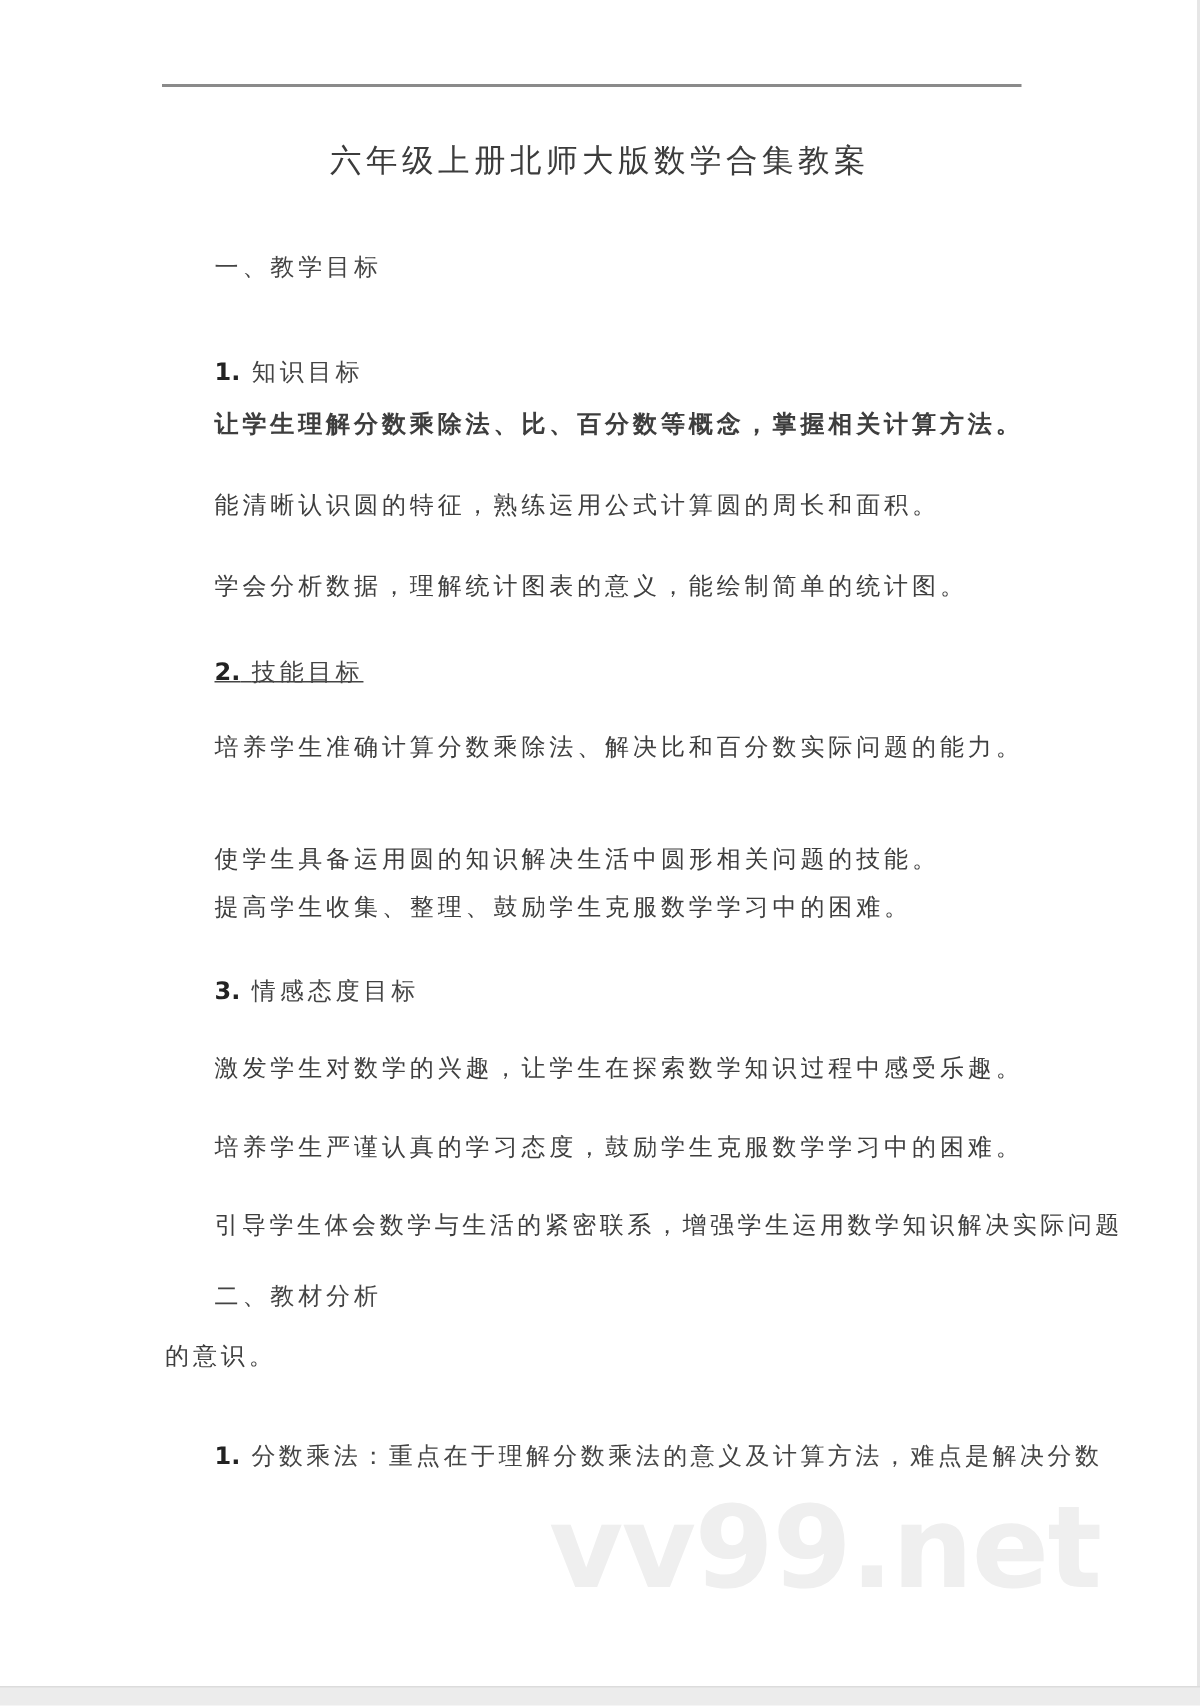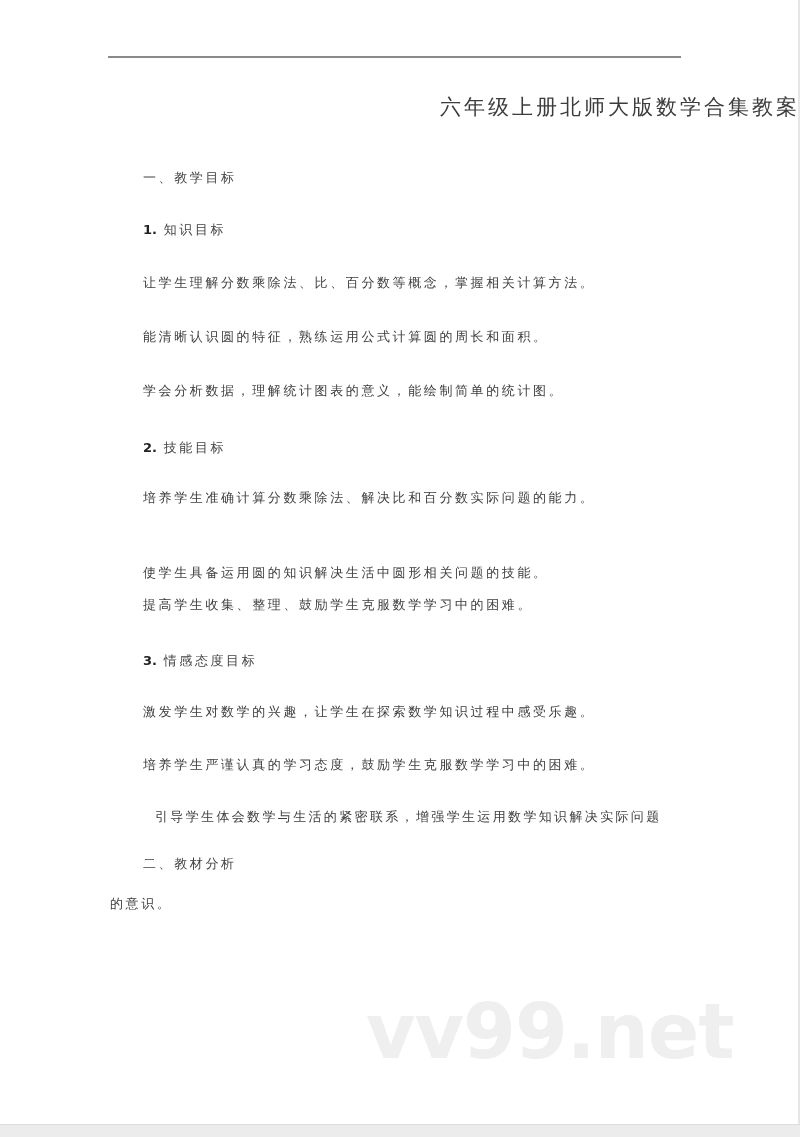--- a/index.html
+++ b/index.html
@@ -37,7 +37,7 @@
     left: 0;
     width: 800px;
     top: 92px;
-    text-align: right;
+    text-align: center;
     font-size: 21px;
     letter-spacing: 3px;
     color: #3c3c3c;

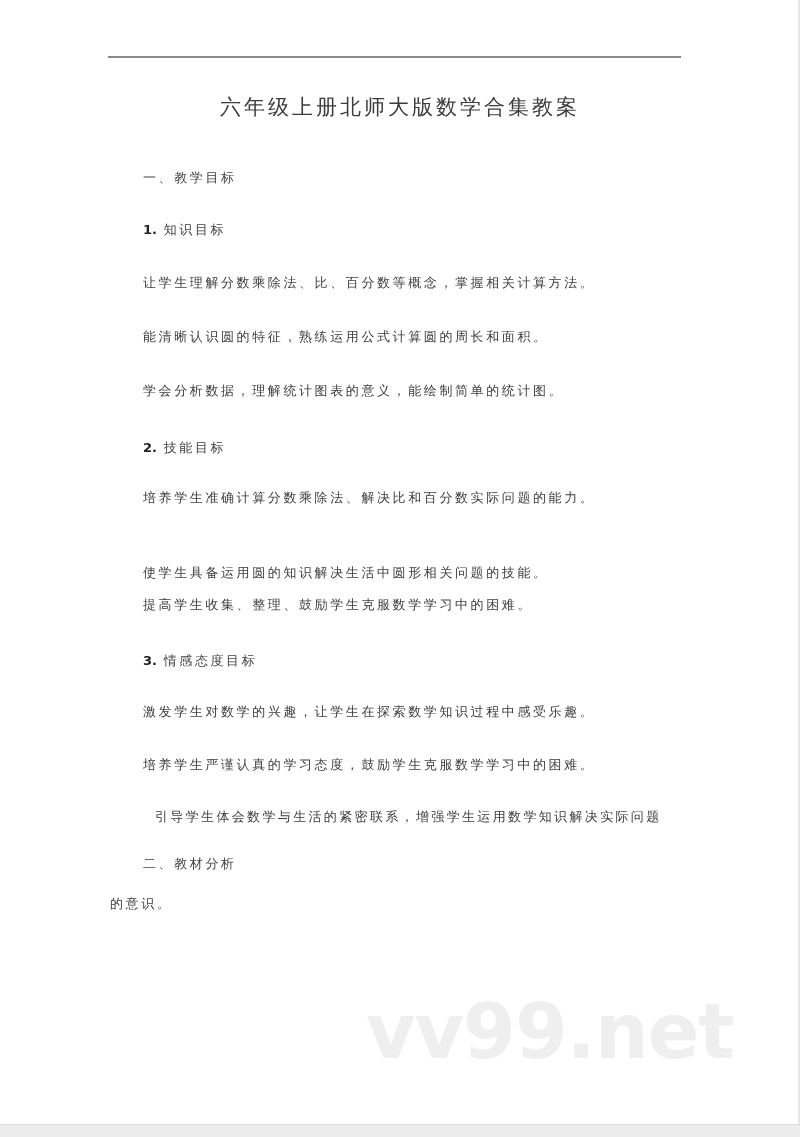--- a/index.html
+++ b/index.html
@@ -46,7 +46,7 @@
   .line {
     position: absolute;
     left: 143px;
-    font-size: 13px;
+    font-size: 16px;
     letter-spacing: 2.6px;
     line-height: 22px;
     color: #3e3e3e;

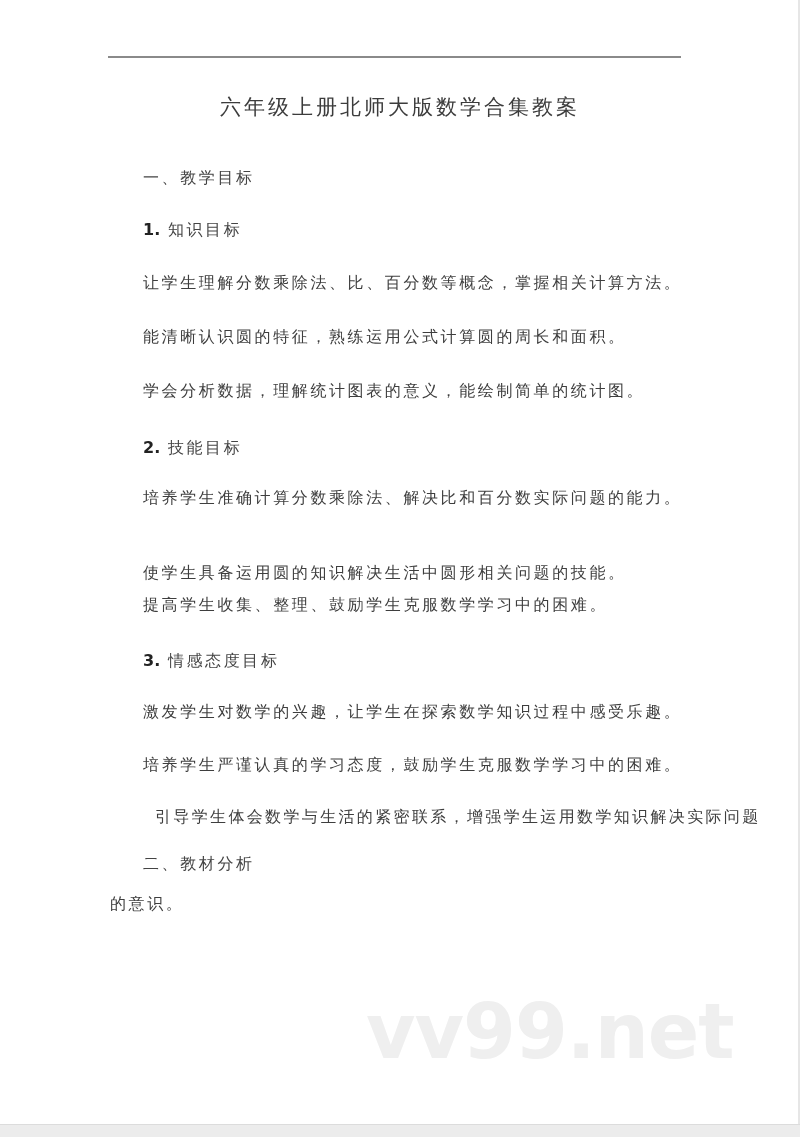--- a/index.html
+++ b/index.html
@@ -96,7 +96,7 @@
 
   <div class="line heading" style="top:167px;">一、教学目标</div>
 
-  <div class="line heading" style="top:219px;">
+  <div class="line heading" style="top:237px;">
     <span class="num">1.</span>
     <span>知识目标</span>
   </div>

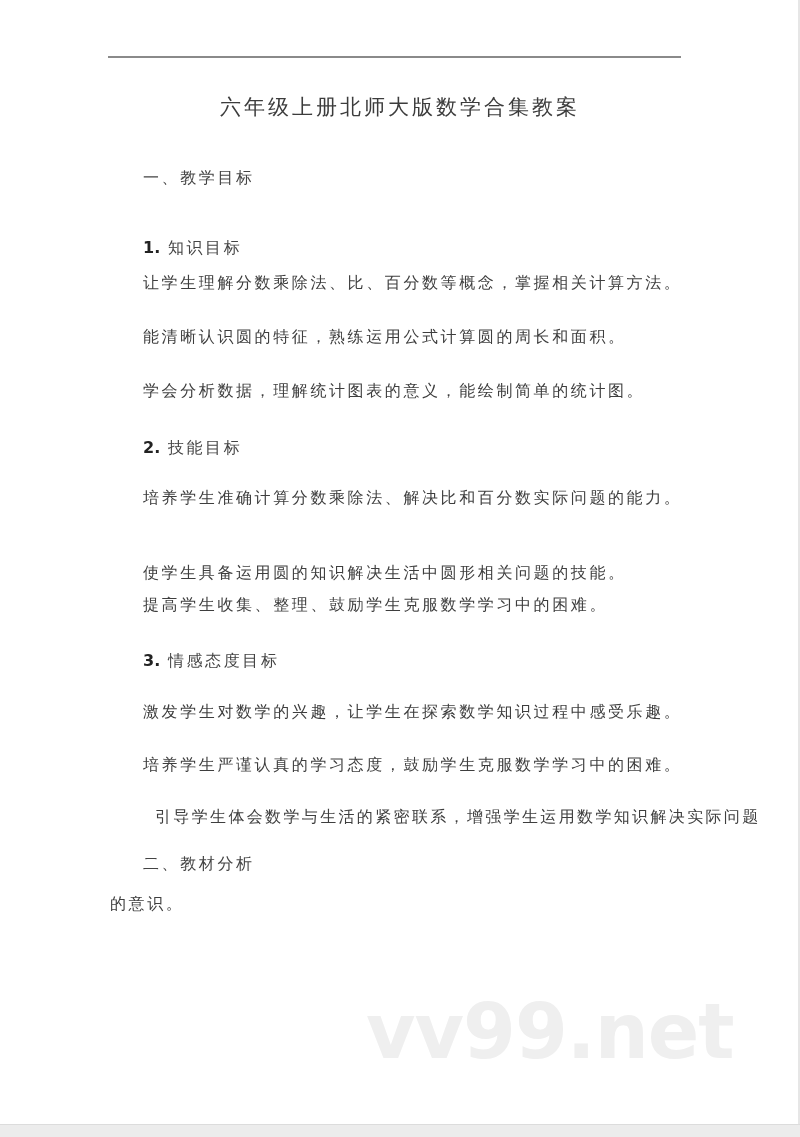--- a/index.html
+++ b/index.html
@@ -100,7 +100,7 @@
     <span class="num">1.</span>
     <span>知识目标</span>
   </div>
-  <div class="line" style="top:272px;">让学生理解分数乘除法、比、百分数等概念，掌握相关计算方法。</div>
+  <div class="line" style="top:272px;font-weight:bold;">让学生理解分数乘除法、比、百分数等概念，掌握相关计算方法。</div>
   <div class="line" style="top:326px;">能清晰认识圆的特征，熟练运用公式计算圆的周长和面积。</div>
   <div class="line" style="top:380px;">学会分析数据，理解统计图表的意义，能绘制简单的统计图。</div>
 

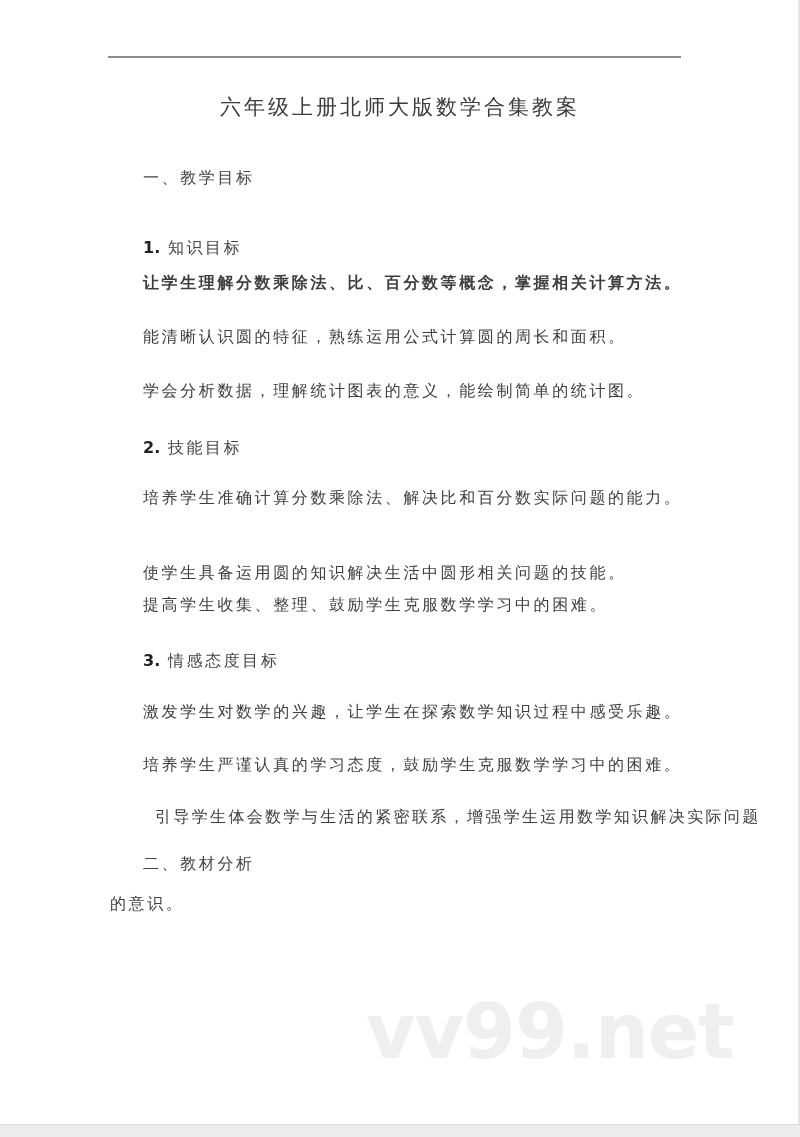--- a/index.html
+++ b/index.html
@@ -104,7 +104,7 @@
   <div class="line" style="top:326px;">能清晰认识圆的特征，熟练运用公式计算圆的周长和面积。</div>
   <div class="line" style="top:380px;">学会分析数据，理解统计图表的意义，能绘制简单的统计图。</div>
 
-  <div class="line heading" style="top:437px;">
+  <div class="line heading" style="top:437px;text-decoration:underline;">
     <span class="num">2.</span>
     <span>技能目标</span>
   </div>

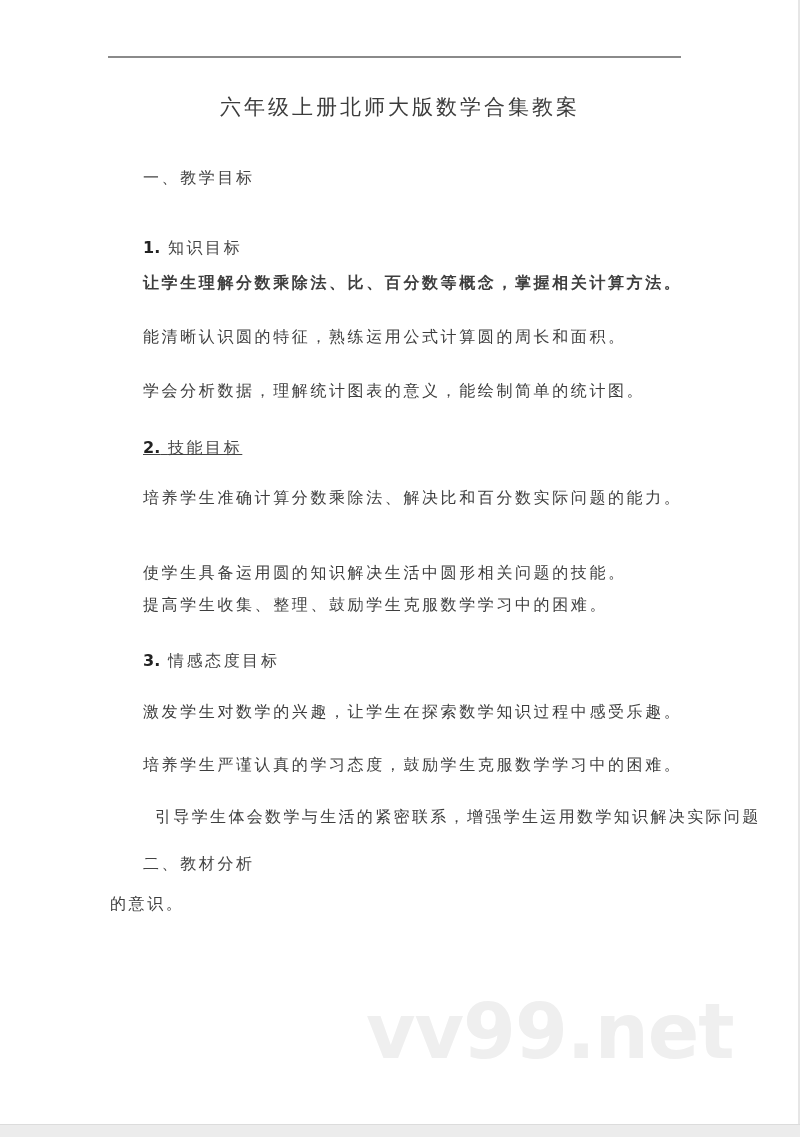--- a/index.html
+++ b/index.html
@@ -118,7 +118,7 @@
   </div>
   <div class="line" style="top:754px;">培养学生严谨认真的学习态度，鼓励学生克服数学学习中的困难。</div>
   <div class="line" style="top:701px;">激发学生对数学的兴趣，让学生在探索数学知识过程中感受乐趣。</div>
-  <div class="line" style="top:806px; letter-spacing:2.35px;margin-left:12px;">引导学生体会数学与生活的紧密联系，增强学生运用数学知识解决实际问题</div>
+  <div class="line" style="top:806px; letter-spacing:2.35px;">引导学生体会数学与生活的紧密联系，增强学生运用数学知识解决实际问题</div>
   <div class="line wrap-cont" style="top:849px;">的意识。</div>
 
   <div class="line heading" style="top:854px;font-family:Liberation Mono, monospace;">二、教材分析</div>

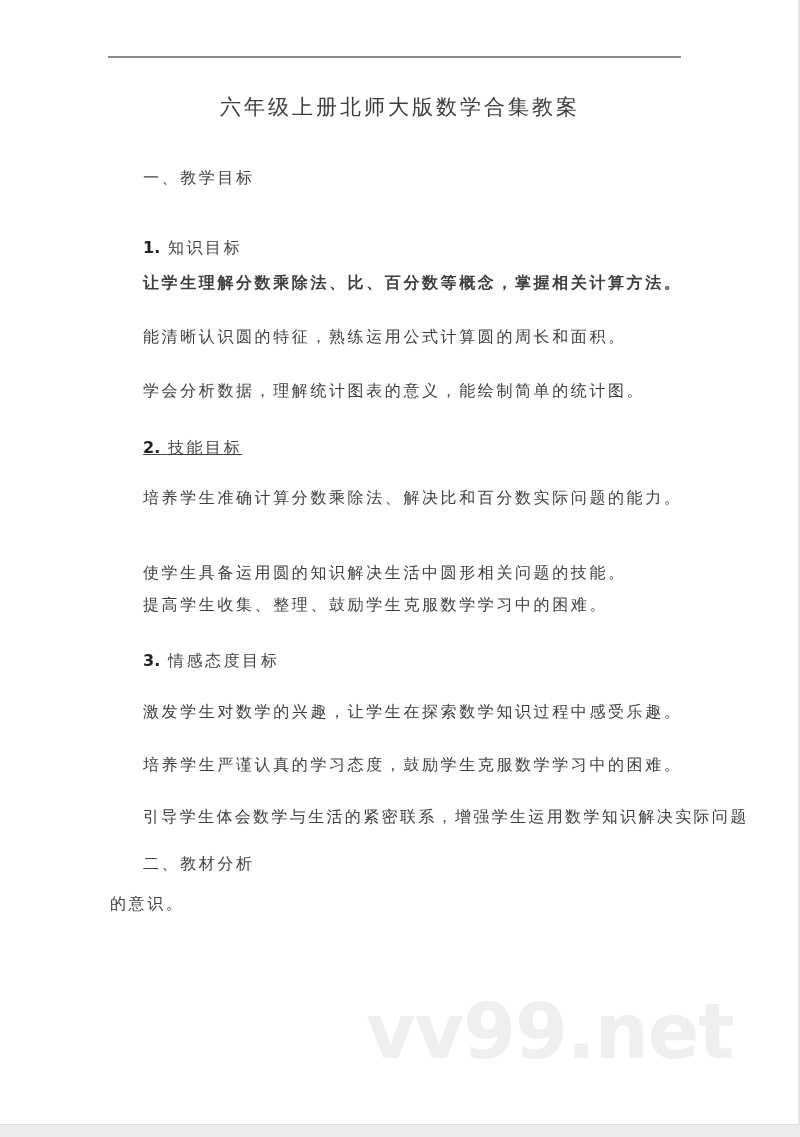--- a/index.html
+++ b/index.html
@@ -123,6 +123,10 @@
 
   <div class="line heading" style="top:854px;font-family:Liberation Mono, monospace;">二、教材分析</div>
 
+  <div class="line heading" style="top:960px; letter-spacing:2.3px;">
+    <span class="num">1.</span>
+    <span>分数乘法：重点在于理解分数乘法的意义及计算方法，难点是解决分数</span>
+  </div>
 
   <div class="watermark">vv99.net</div>
 </div>

